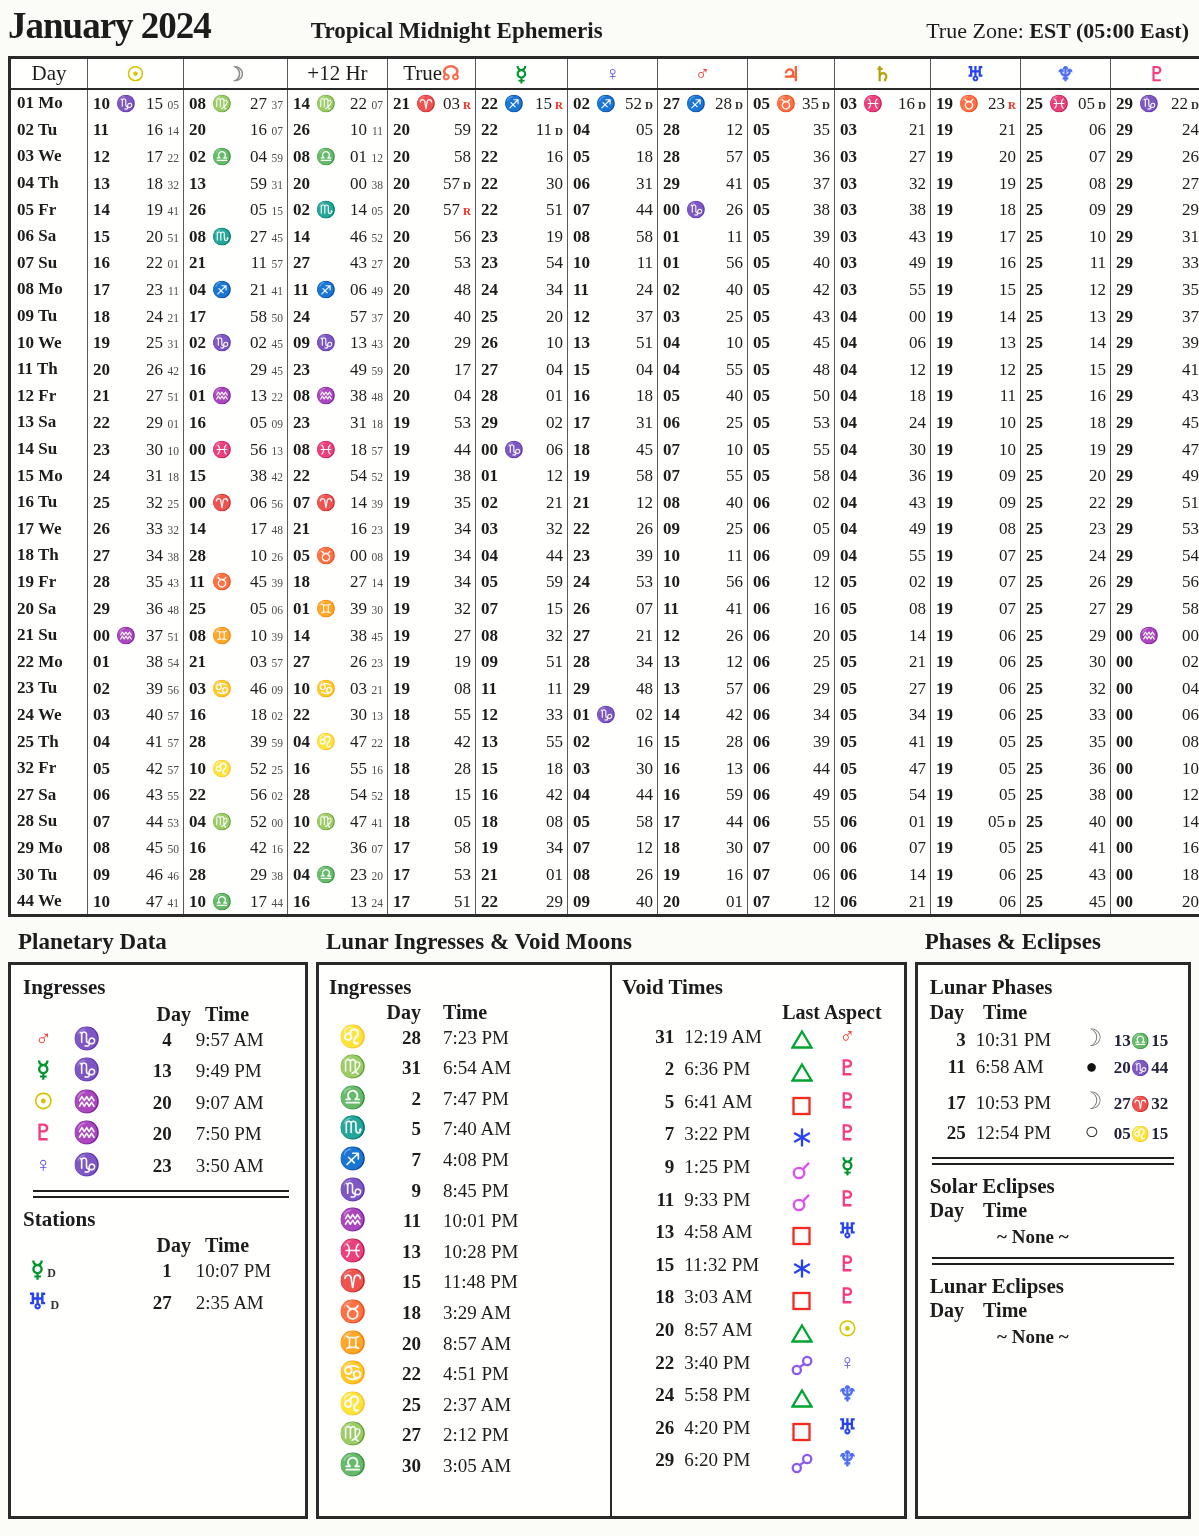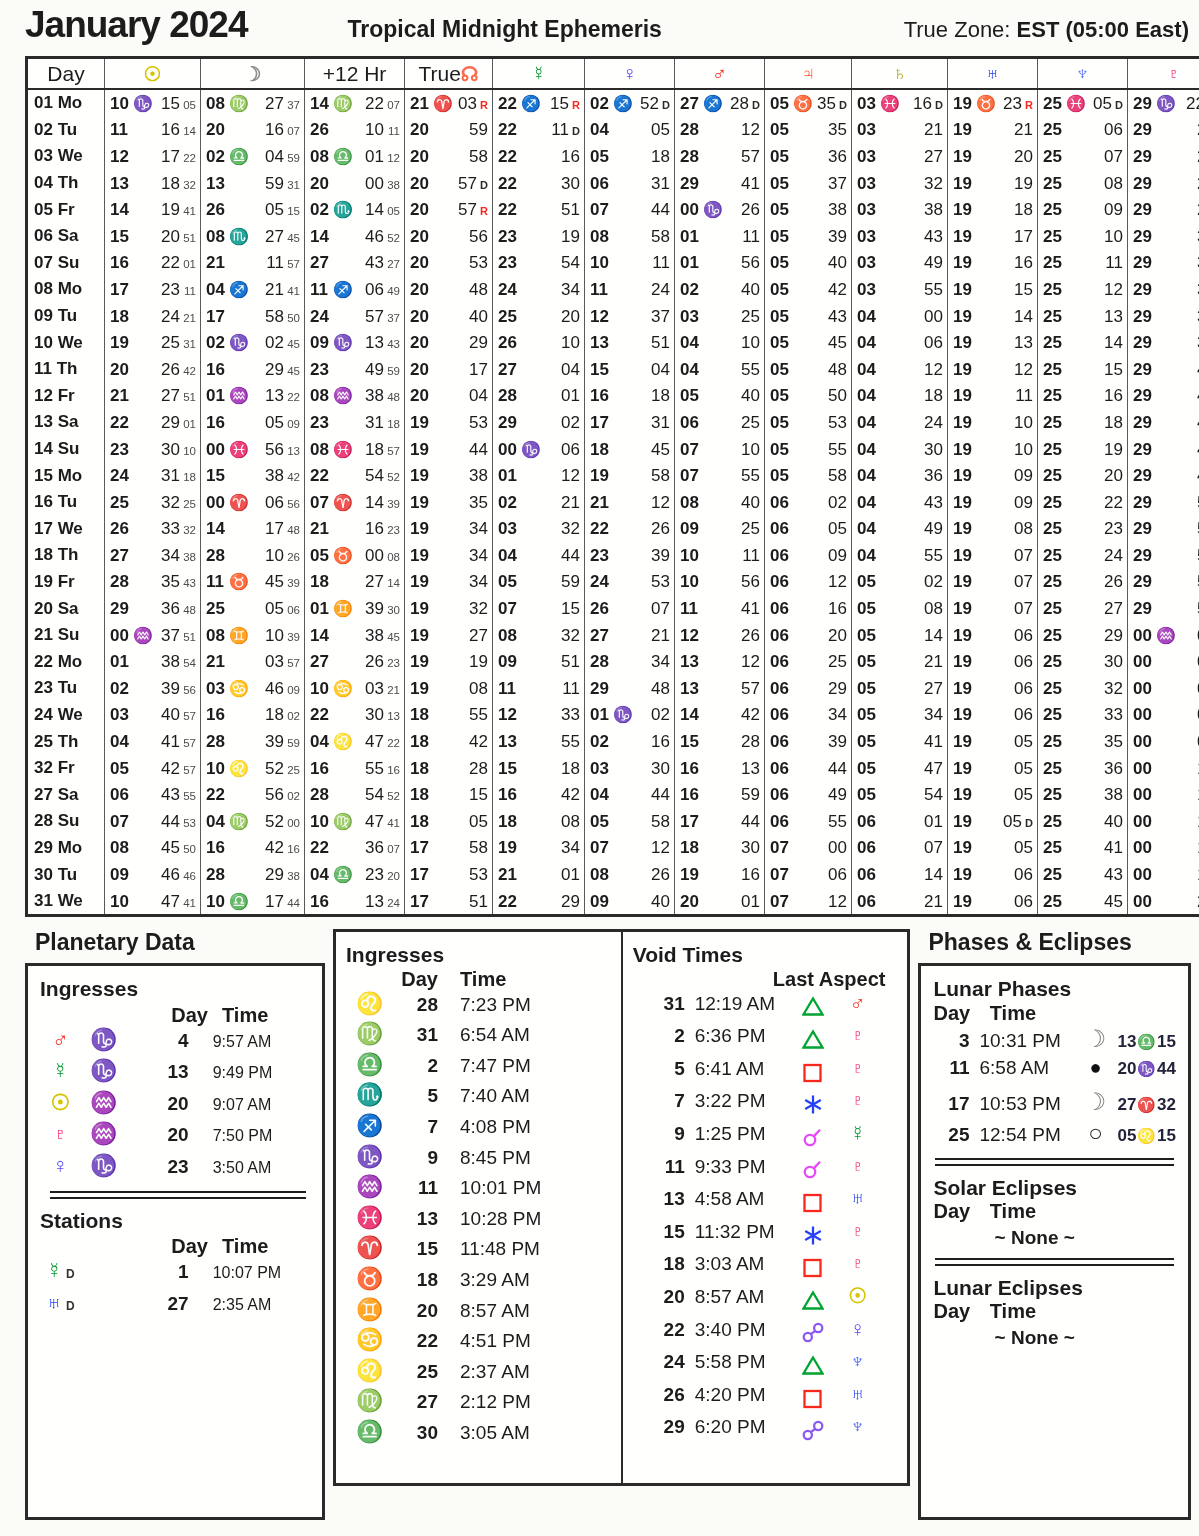--- a/index.html
+++ b/index.html
@@ -4,7 +4,7 @@
 <style>
   html,body{margin:0;padding:0;}
   body{width:1199px;height:1536px;background:#fbfbf8;font-family:"Liberation Sans",sans-serif;color:#1c1c1c;overflow:hidden;}
-  .page{padding:4px 8px 0 25px;}
+  .page{padding:4px 8px 0 8px;font-family:Liberation Serif, serif;}
   
   .topbar{display:flex;align-items:baseline;height:52px;}
   .maintitle{font-size:37px;font-weight:bold;letter-spacing:-1px;}

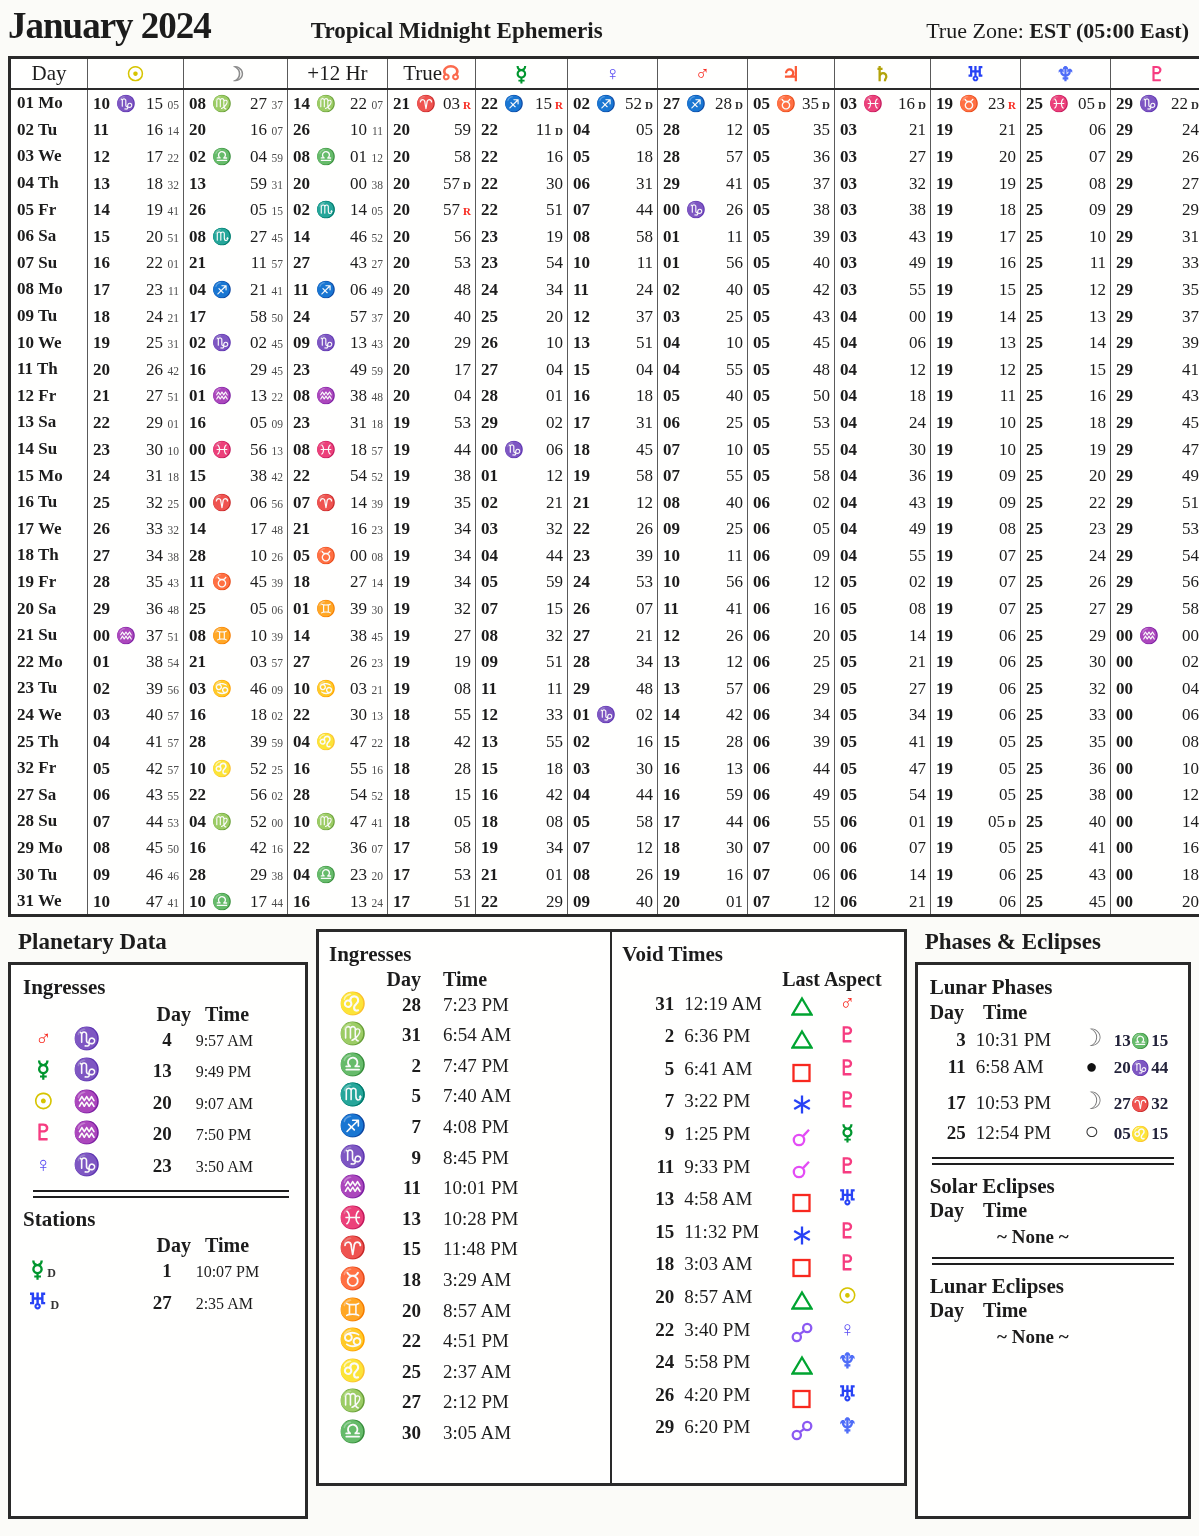--- a/index.html
+++ b/index.html
@@ -2953,7 +2953,7 @@
         </tr>
         <tr>
           <td>
-            <div class="daycell">31 We</div>
+            <div class="daycell">44 We</div>
           </td>
           <td>
             <div class="cell">

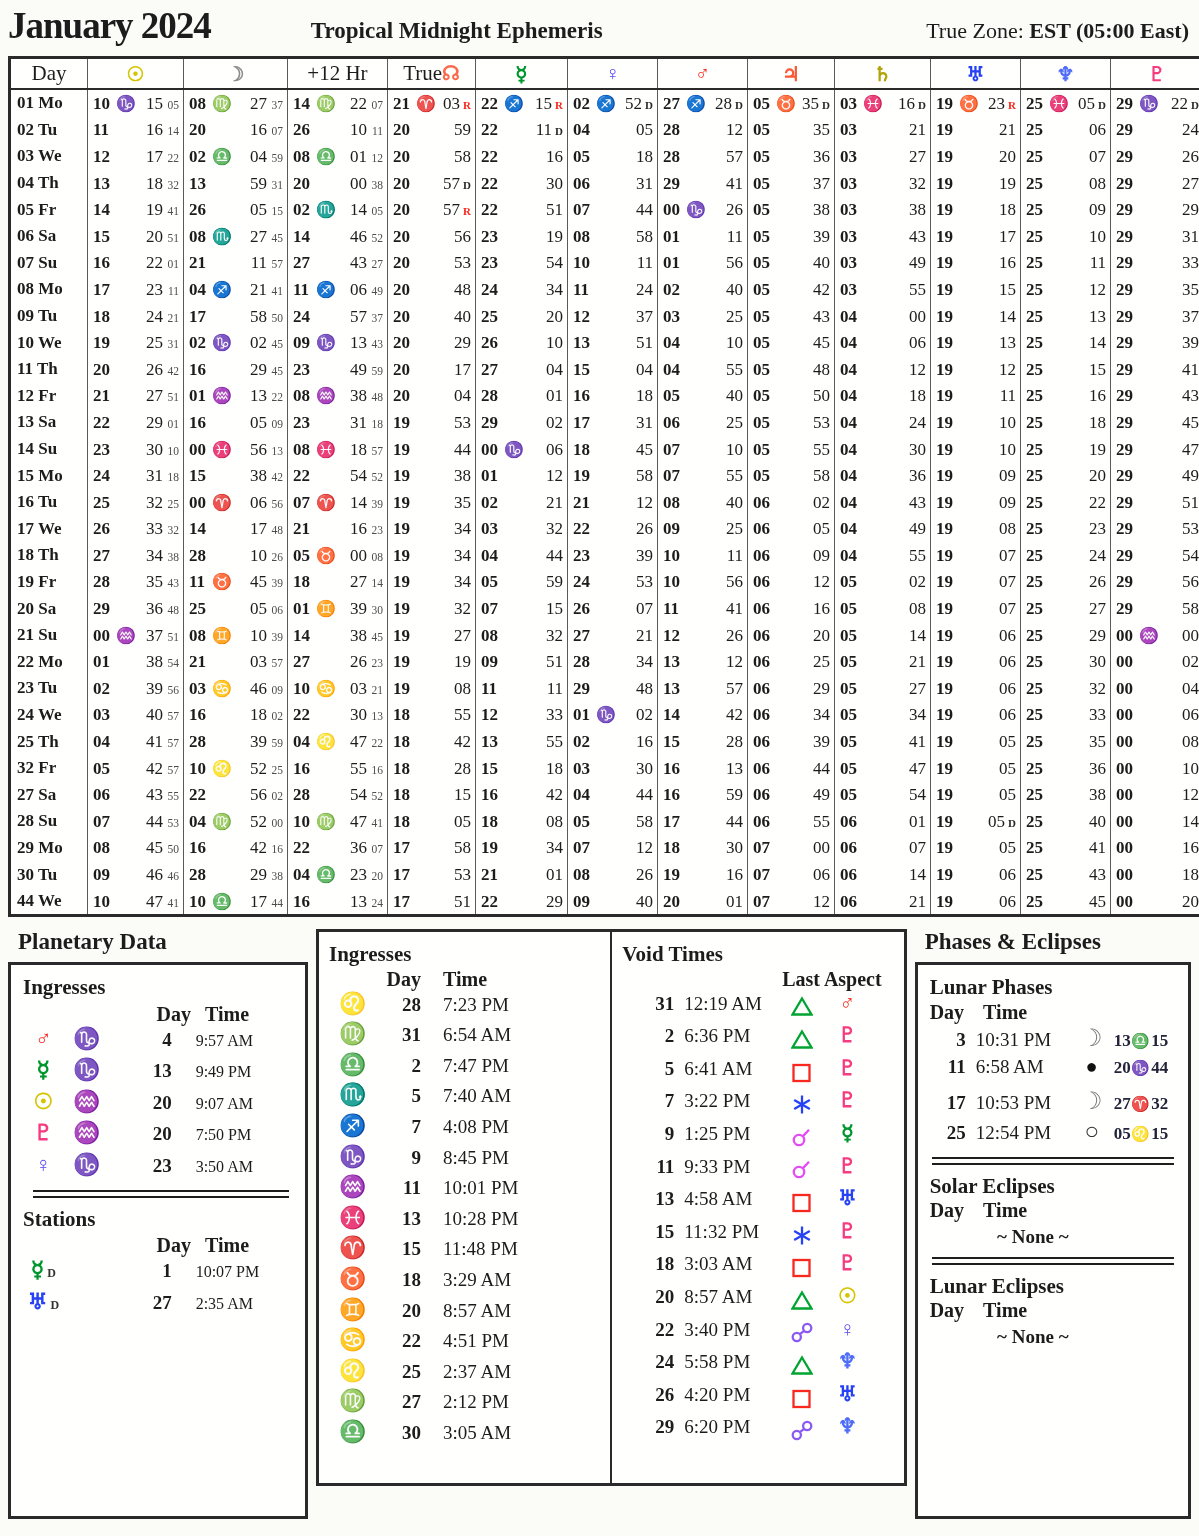--- a/index.html
+++ b/index.html
@@ -3114,6 +3114,7 @@
     </div>
 
     <div class="bcol" style="width:592px;margin-left:8px">
+      <div class="btitle">Lunar Ingresses &amp; Void Moons</div>
       <div class="box two">
         <div class="half">
           <div class="subhead">Ingresses</div>

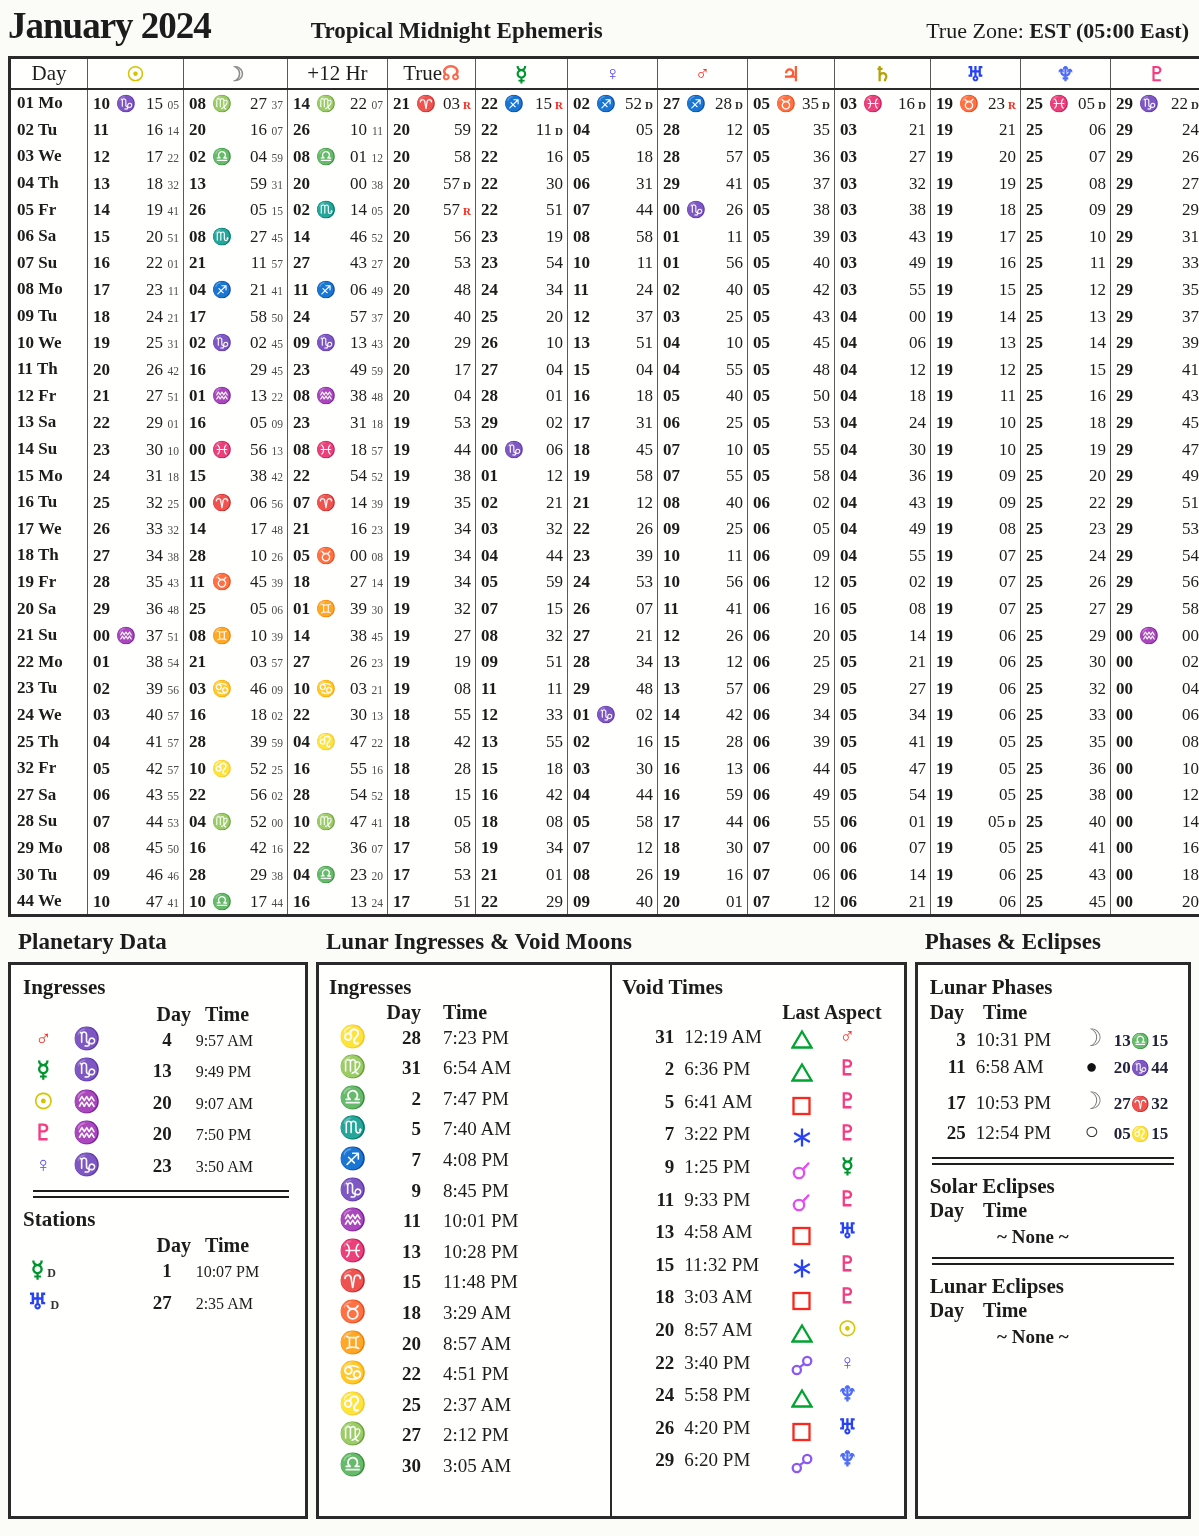--- a/index.html
+++ b/index.html
@@ -47,7 +47,7 @@
   .pd-planet{width:46px;text-align:center;font-size:22px;font-weight:bold;}
   .pd-sign{width:52px;text-align:center;font-size:22px;font-weight:bold;}
   .pd-day{width:70px;text-align:right;font-weight:bold;font-size:19px;}
-  .pd-time{width:110px;margin-left:24px;font-size:16px;}
+  .pd-time{width:110px;margin-left:24px;font-size:19px;}
   .flag-sub{font-size:12px;color:#333;font-weight:bold;}
   
   .lihead{display:flex;align-items:baseline;}

